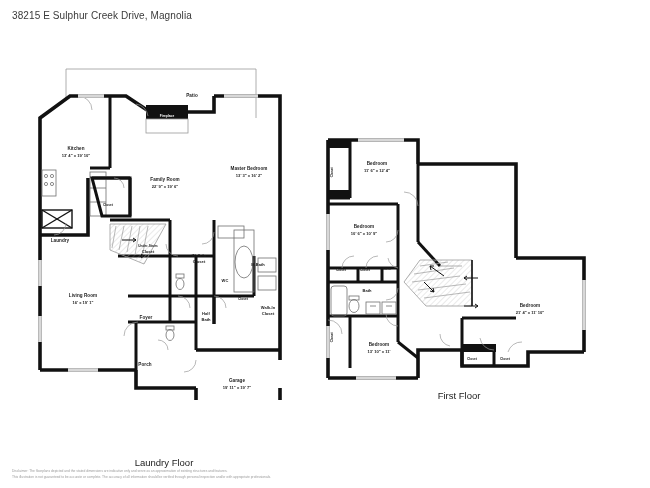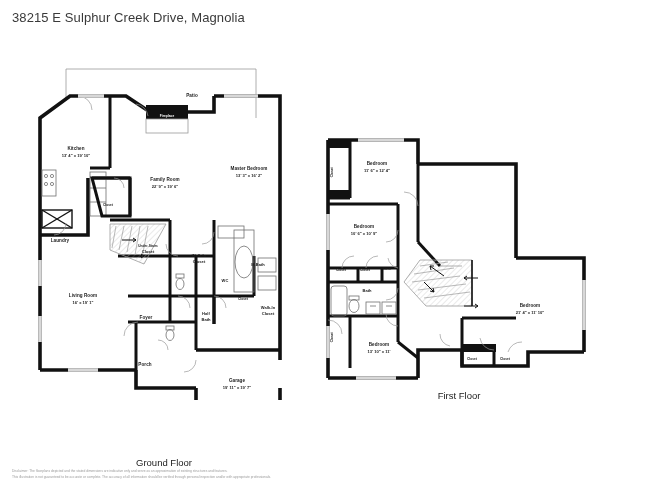--- a/index.html
+++ b/index.html
@@ -24,7 +24,7 @@
     position: absolute;
     left: 12px;
     top: 10px;
-    font-size: 13px;
+    font-size: 10px;
     color: #3a3a3a;
     letter-spacing: .1px;
     white-space: nowrap;

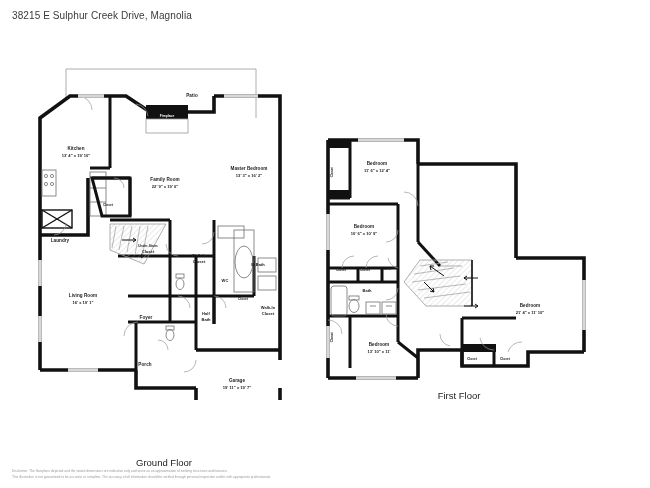--- a/index.html
+++ b/index.html
@@ -431,7 +431,7 @@
   <div class="rlabel xs" style="left:472px; top:357px;">Closet</div>
   <div class="rlabel xs" style="left:505px; top:357px;">Closet</div>
 
-  <div class="floor-title" style="left:164px; top:457px;">Ground Floor</div>
+  <div class="floor-title" style="left:164px; top:457px;">Laundry Floor</div>
   <div class="floor-title" style="left:459px; top:390px;">First Floor</div>
 
   <div id="disclaimer">

